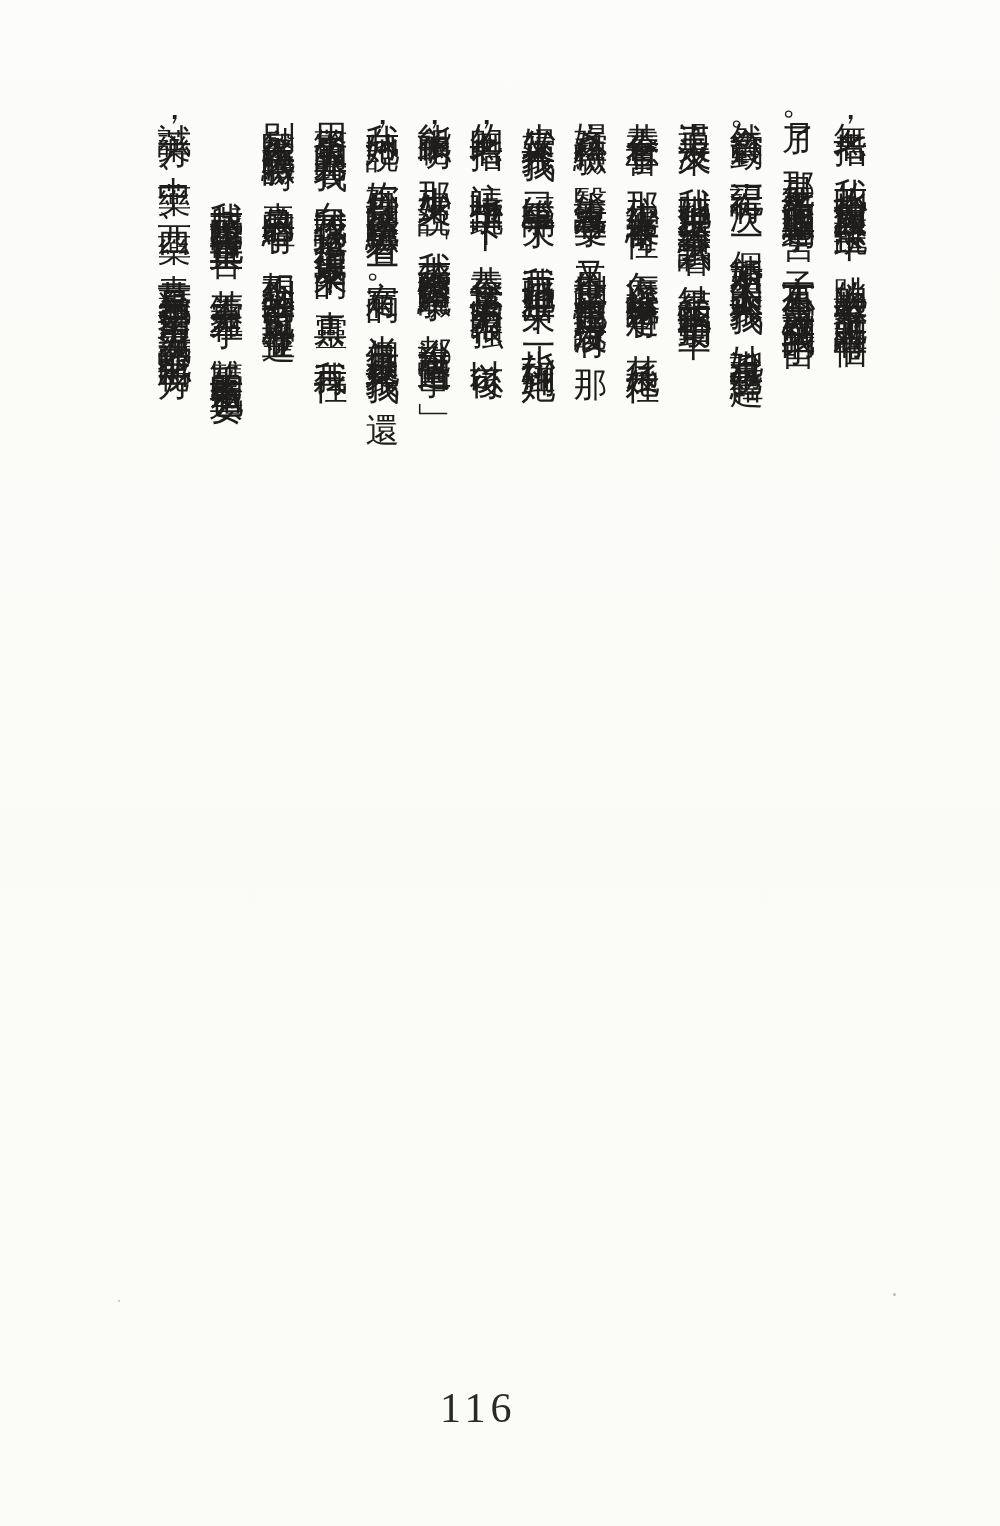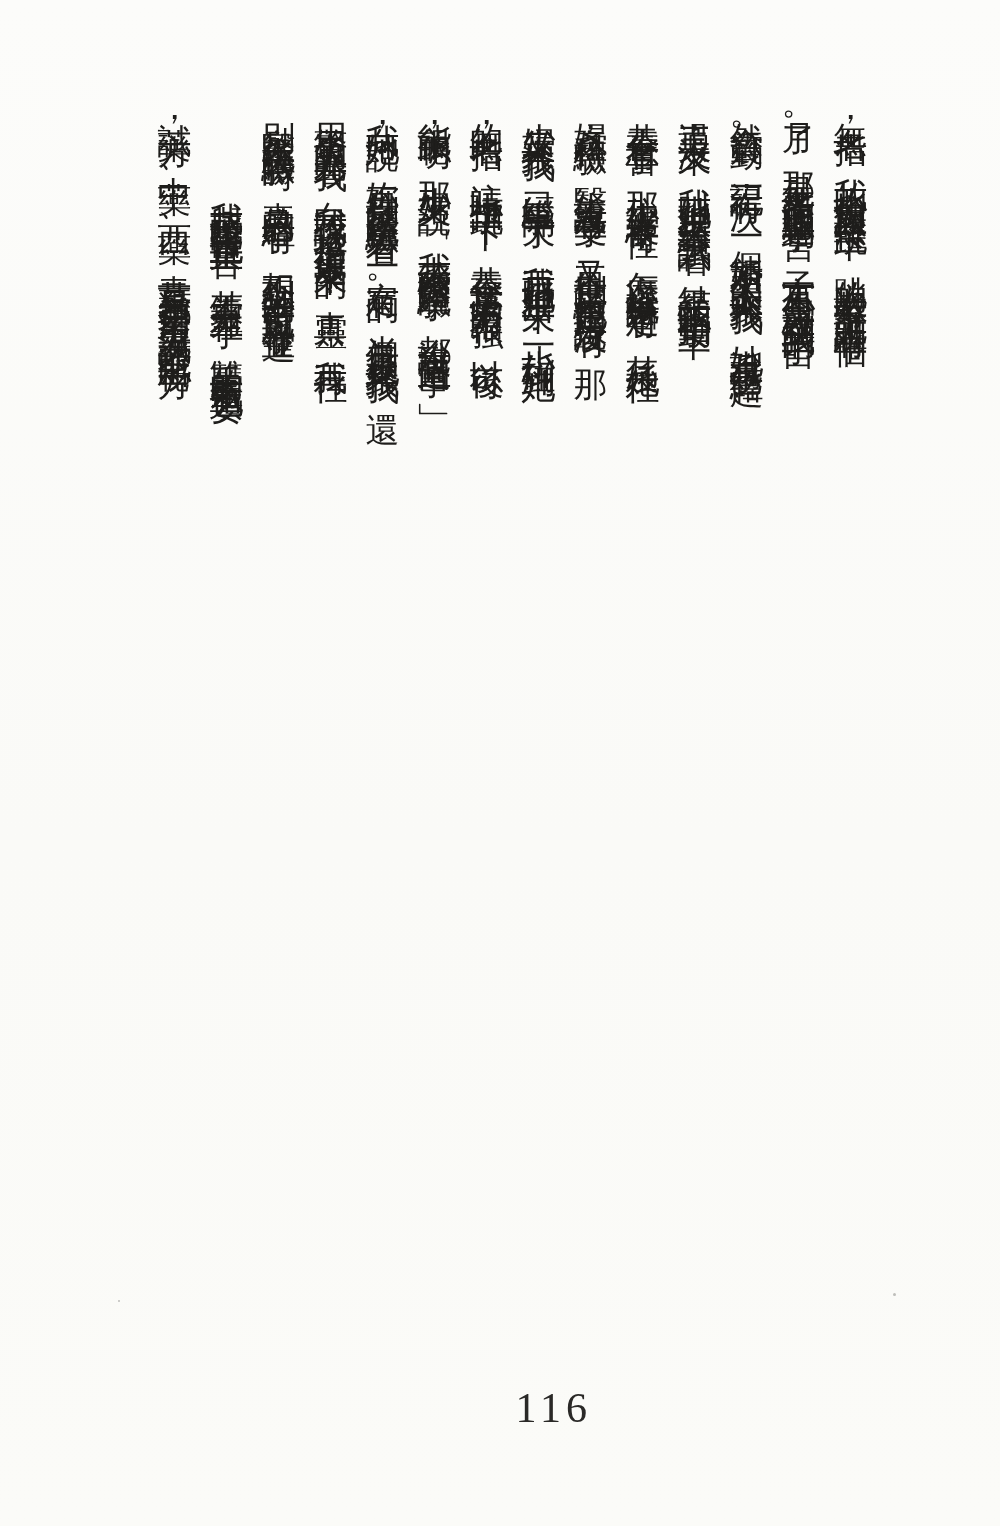--- a/index.html
+++ b/index.html
@@ -38,9 +38,9 @@
   .page-number {
     position: absolute;
     top: 1384px;
-    left: 452px;
+    left: 440px;
     width: 140px;
-    text-align: right;
+    text-align: left;
     font-size: 42px;
     letter-spacing: 5px;
     color: #2a2927;

